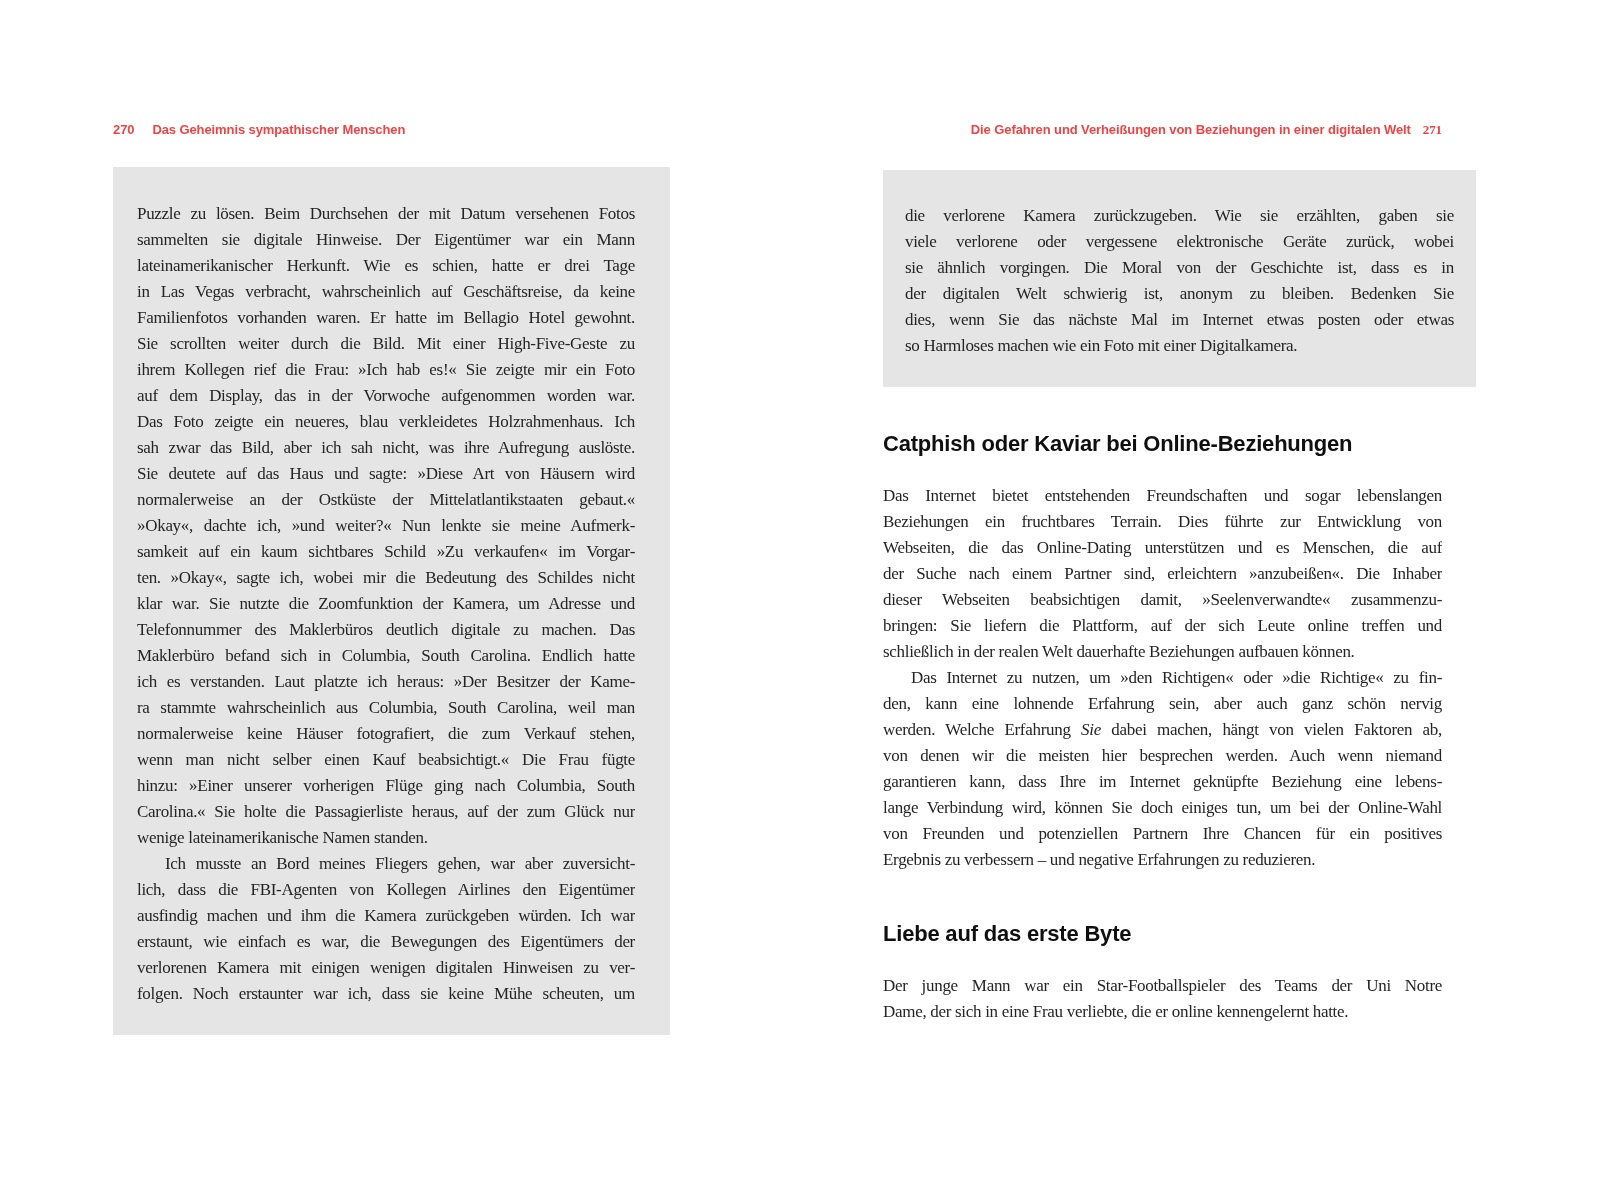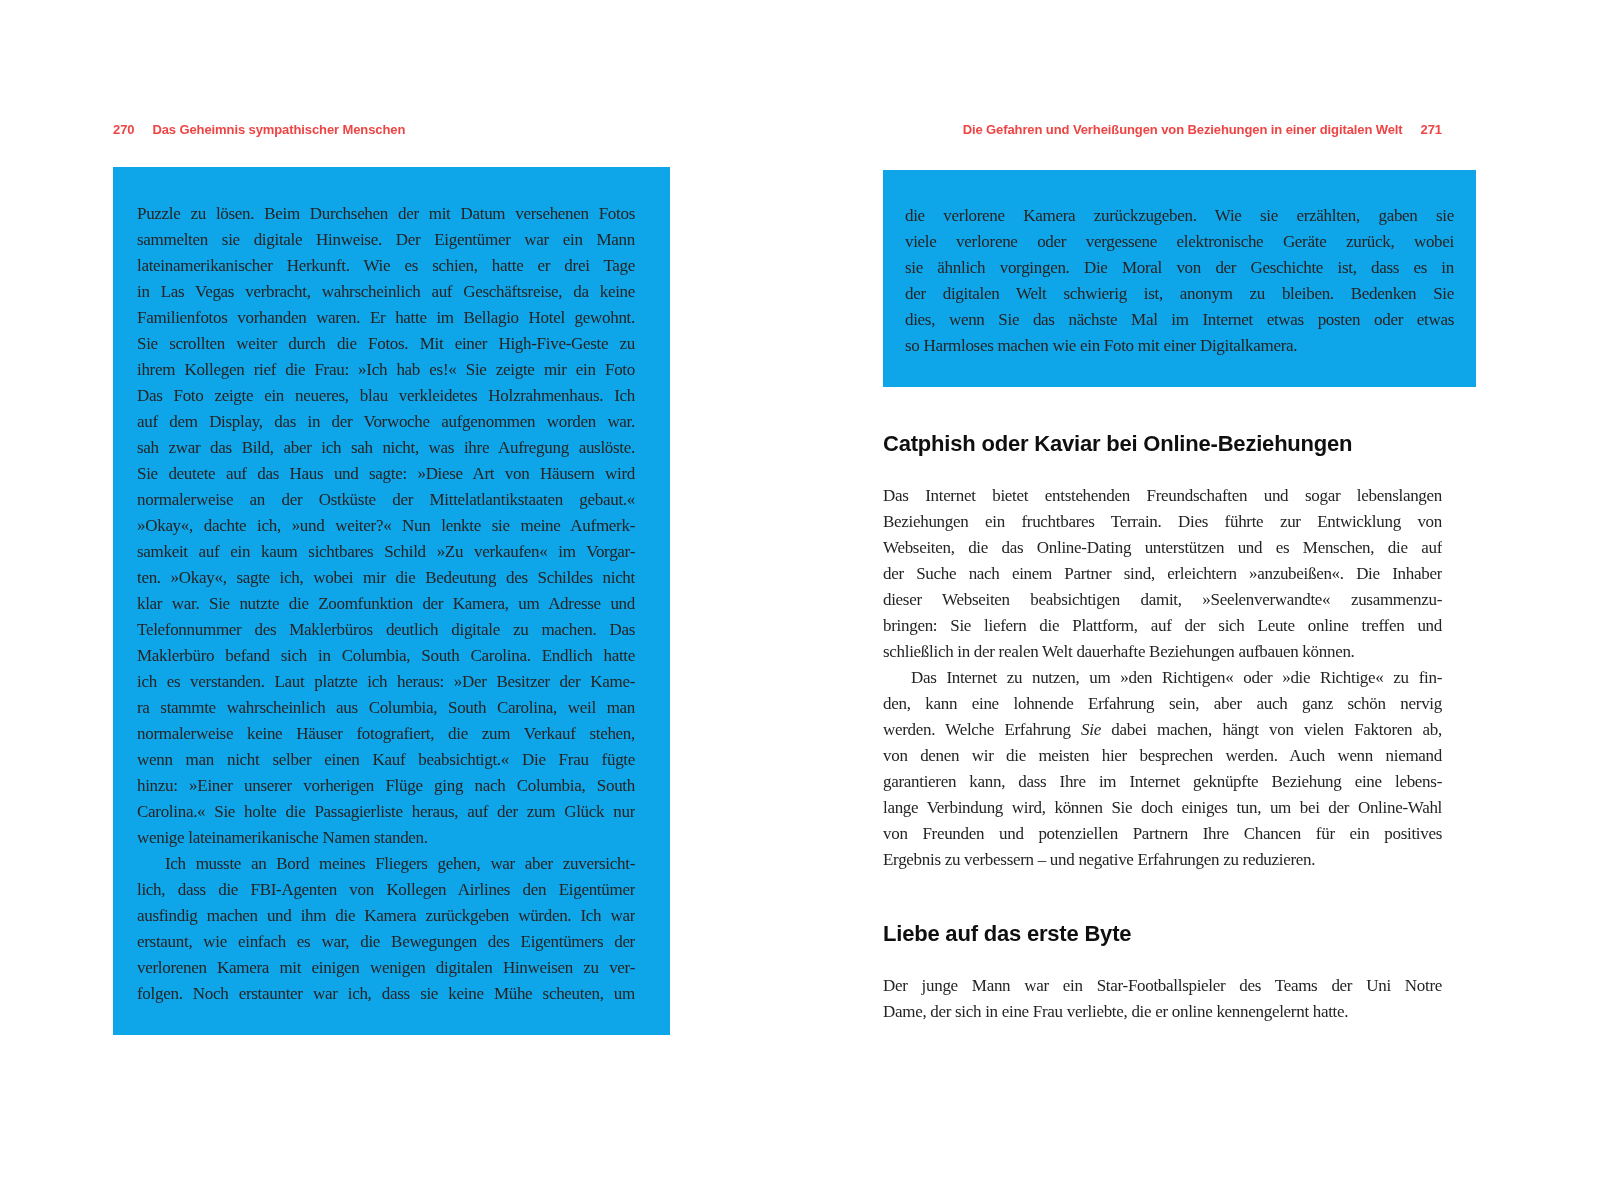--- a/index.html
+++ b/index.html
@@ -29,7 +29,7 @@
   .runhead-right { right: 158px; text-align: right; }
   .runhead .pagenum { display: inline-block; }
   .runhead-left .pagenum  { margin-right: 18px; }
-  .runhead-right .pagenum { margin-left: 18px; }
+  .runhead-right .pagenum { margin-left: 12px; font-family: Liberation Serif, serif; }
 
   
   .gray-block { position: absolute; background: #0ea5e9; box-sizing: border-box; }

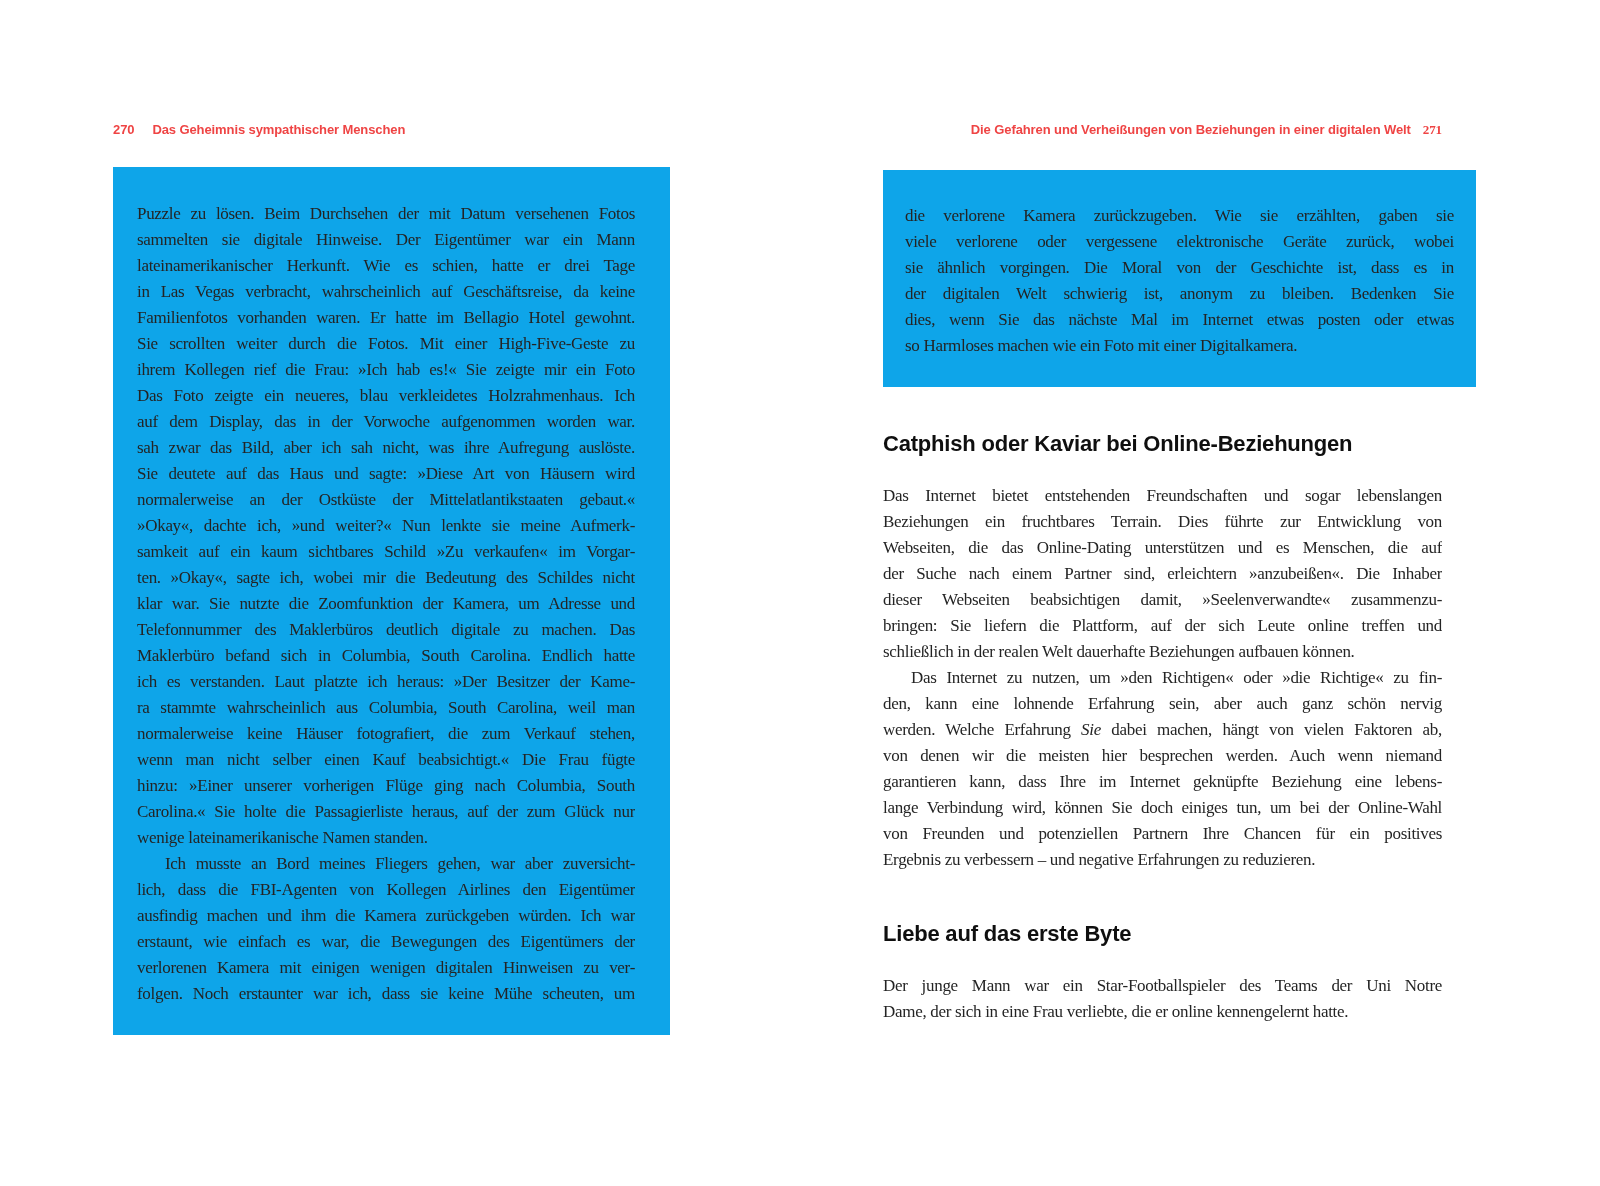--- a/index.html
+++ b/index.html
@@ -32,7 +32,7 @@
   .runhead-right .pagenum { margin-left: 12px; font-family: Liberation Serif, serif; }
 
   
-  .gray-block { position: absolute; background: #0ea5e9; box-sizing: border-box; }
+  .gray-block { position: absolute; background: #e5e5e5; box-sizing: border-box; }
   #left-excerpt-block  { left: 113px; top: 167px; width: 557px; height: 868px; padding: 34px 35px 0 24px; }
   #right-excerpt-block { left: 883px; top: 170px; width: 593px; height: 217px; padding: 33px 22px 0 22px; }
 

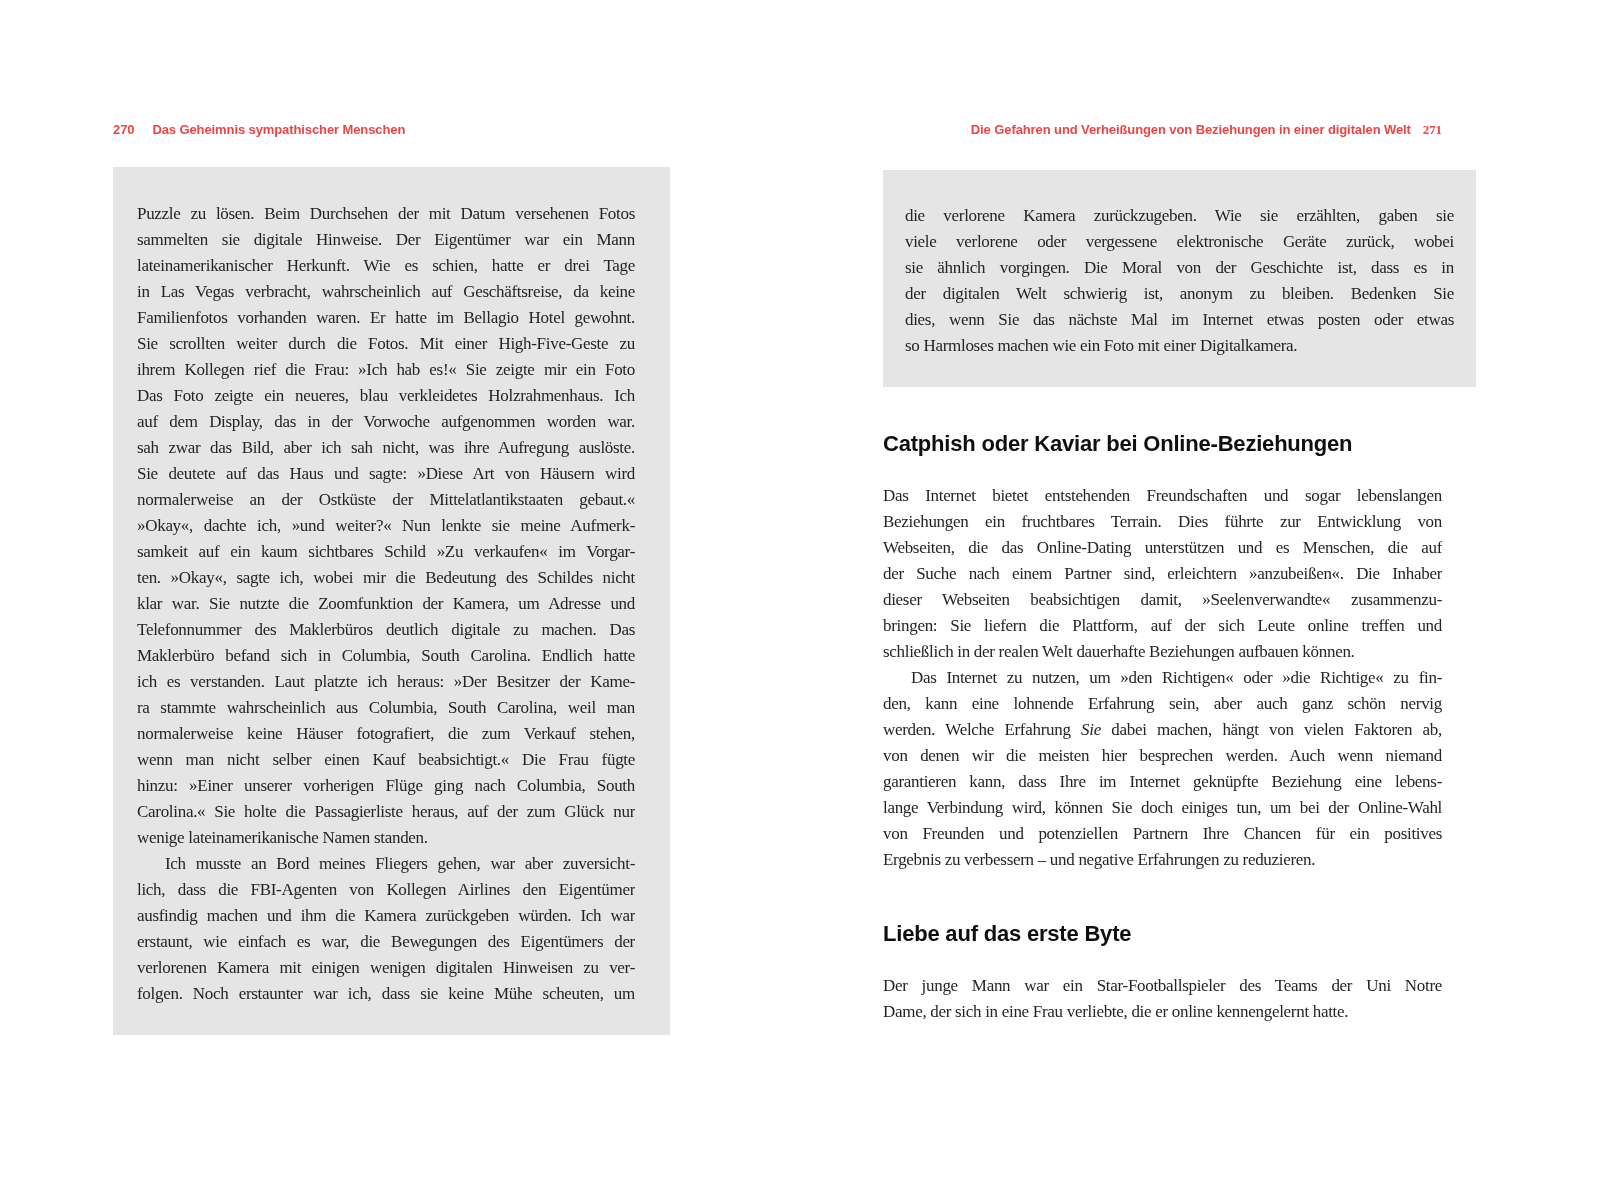--- a/index.html
+++ b/index.html
@@ -92,7 +92,7 @@
         <div class="line">lateinamerikanischer Herkunft. Wie es schien, hatte er drei Tage</div>
         <div class="line">in Las Vegas verbracht, wahrscheinlich auf Geschäftsreise, da keine</div>
         <div class="line">Familienfotos vorhanden waren. Er hatte im Bellagio Hotel gewohnt.</div>
-        <div class="line">Sie scrollten weiter durch die Fotos. Mit einer High-Five-Geste zu</div>
+        <div class="line">Sie scrollten weiter durch die Bild. Mit einer High-Five-Geste zu</div>
         <div class="line">ihrem Kollegen rief die Frau: »Ich hab es!« Sie zeigte mir ein Foto</div>
         <div class="line">Das Foto zeigte ein neueres, blau verkleidetes Holzrahmenhaus. Ich</div>
         <div class="line">auf dem Display, das in der Vorwoche aufgenommen worden war.</div>

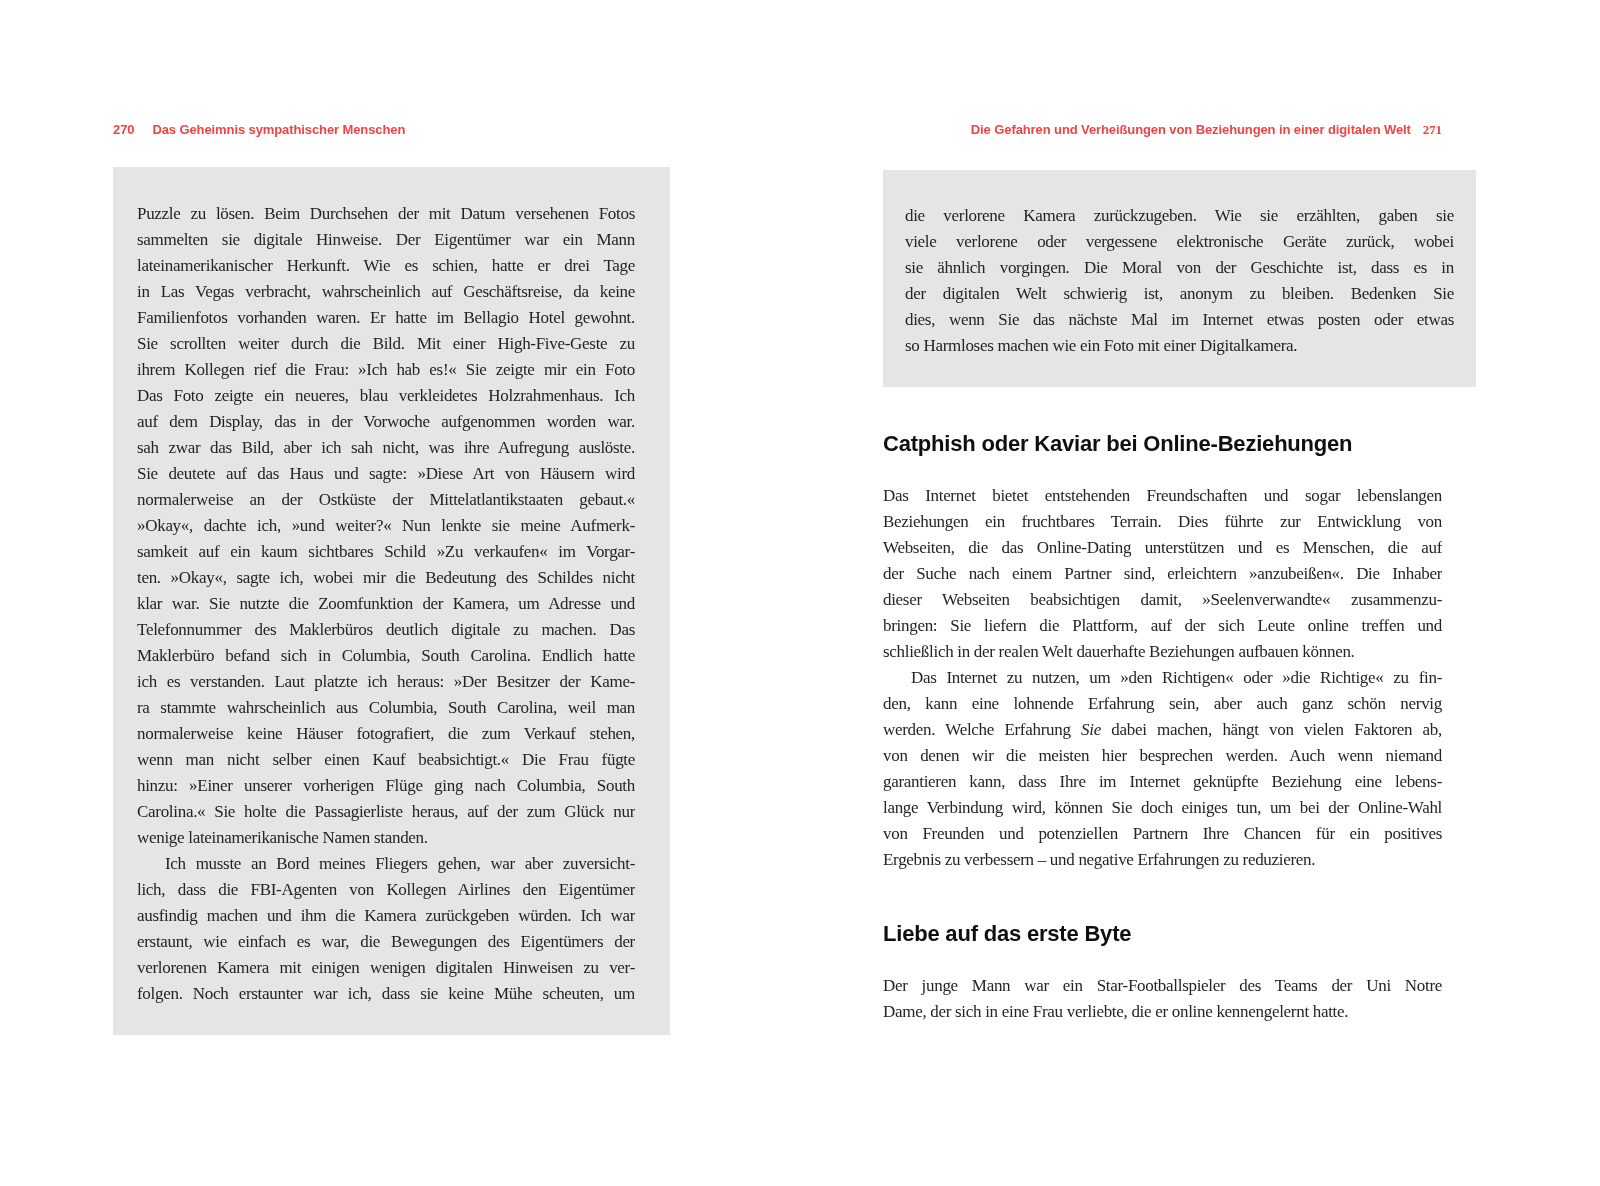--- a/index.html
+++ b/index.html
@@ -94,8 +94,8 @@
         <div class="line">Familienfotos vorhanden waren. Er hatte im Bellagio Hotel gewohnt.</div>
         <div class="line">Sie scrollten weiter durch die Bild. Mit einer High-Five-Geste zu</div>
         <div class="line">ihrem Kollegen rief die Frau: »Ich hab es!« Sie zeigte mir ein Foto</div>
+        <div class="line">auf dem Display, das in der Vorwoche aufgenommen worden war.</div>
         <div class="line">Das Foto zeigte ein neueres, blau verkleidetes Holzrahmenhaus. Ich</div>
-        <div class="line">auf dem Display, das in der Vorwoche aufgenommen worden war.</div>
         <div class="line">sah zwar das Bild, aber ich sah nicht, was ihre Aufregung auslöste.</div>
         <div class="line">Sie deutete auf das Haus und sagte: »Diese Art von Häusern wird</div>
         <div class="line">normalerweise an der Ostküste der Mittelatlantikstaaten gebaut.«</div>

